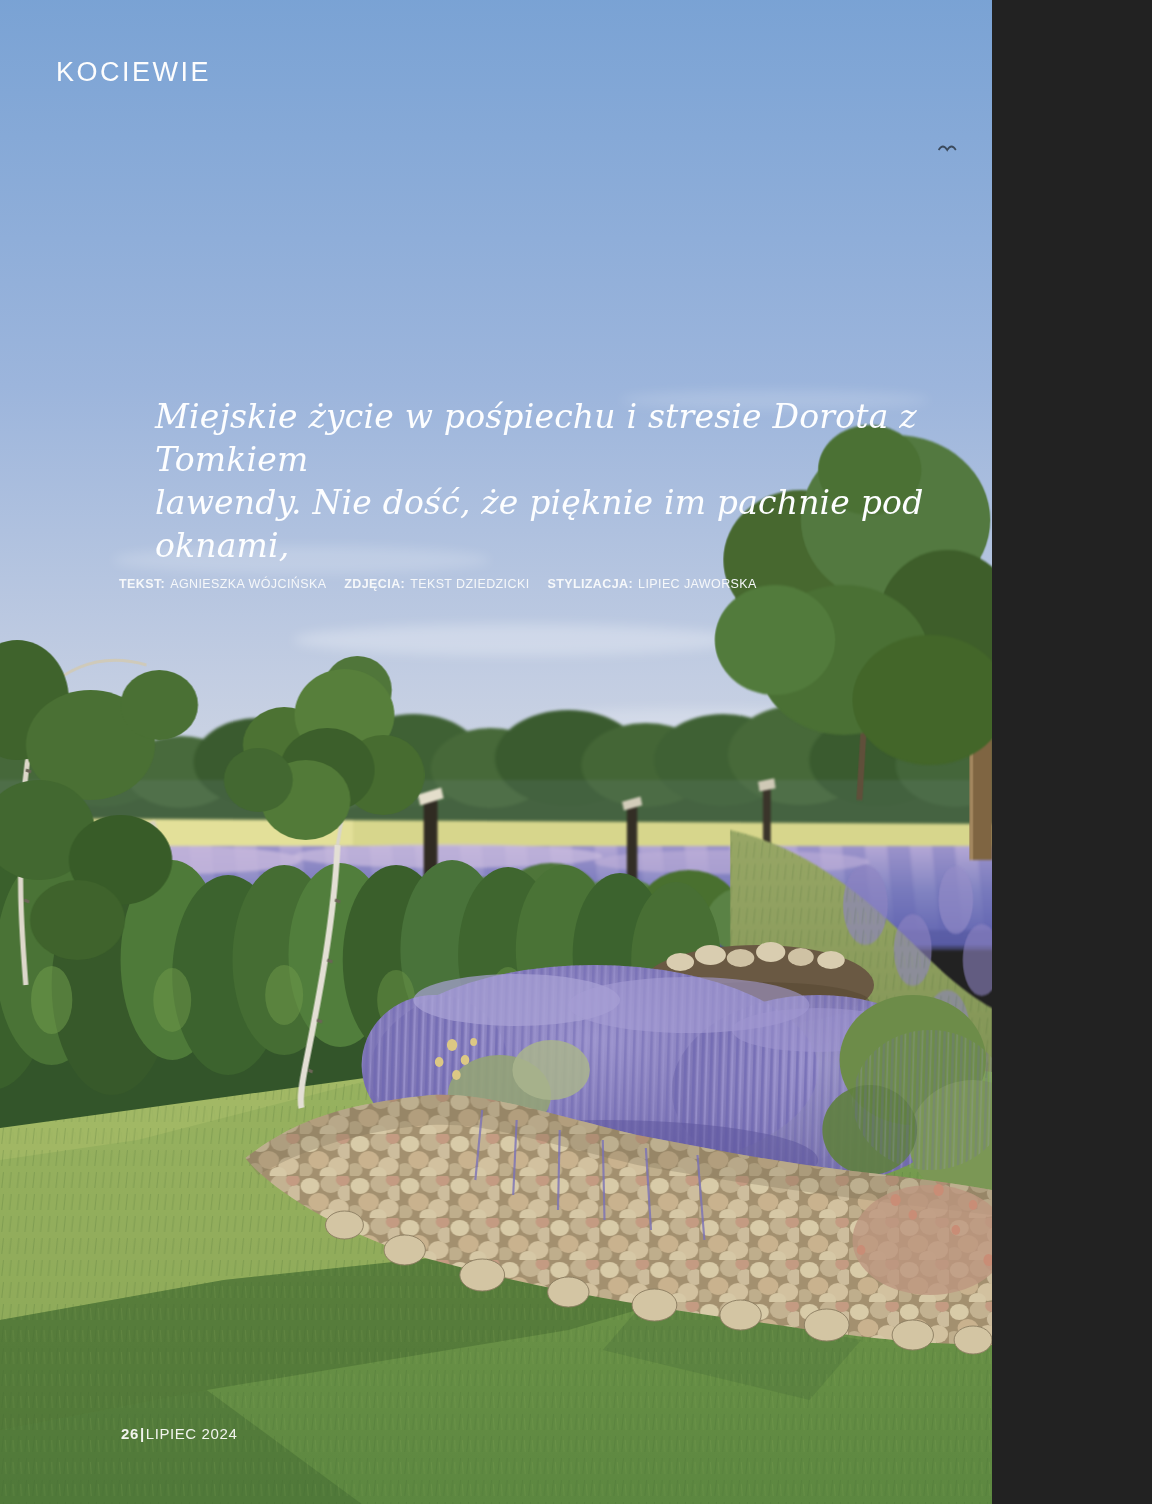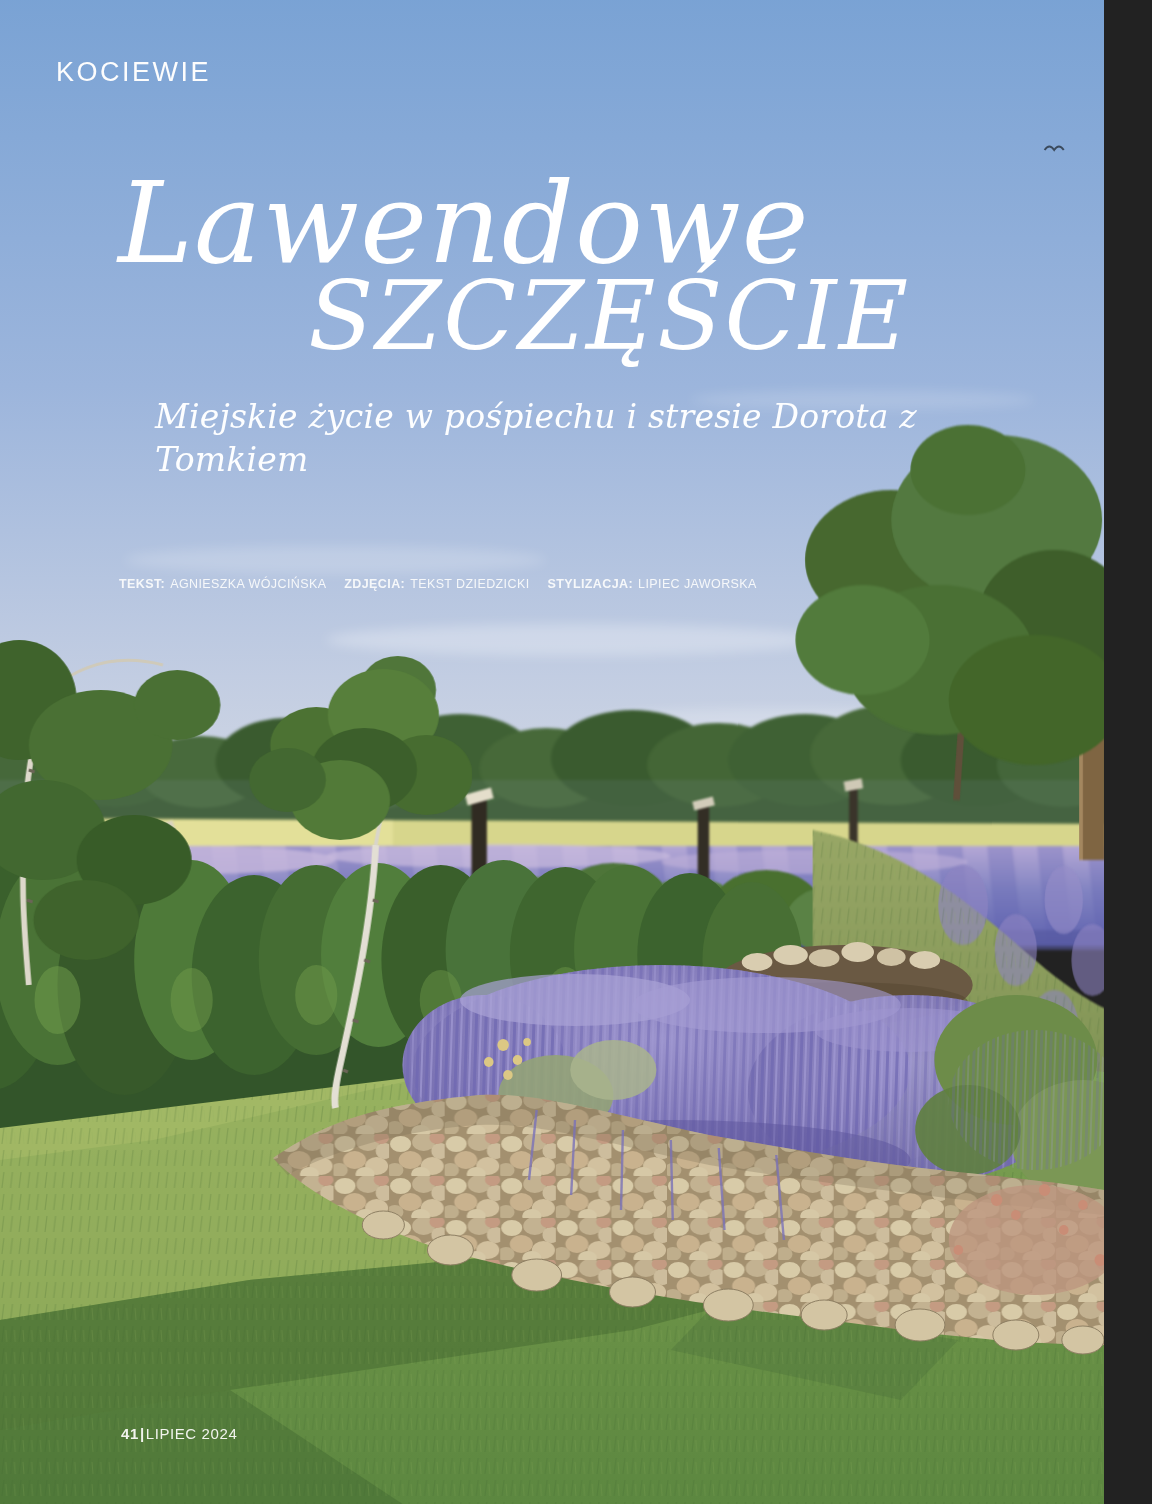--- a/index.html
+++ b/index.html
@@ -4,7 +4,7 @@
 <style>
   html,body{margin:0;padding:0;background:#222;}
   .page{
-    position:relative;width:1104px;height:1504px;overflow:hidden;
+    position:relative;width:992px;height:1504px;overflow:hidden;
     font-family:"Liberation Sans","DejaVu Sans",sans-serif;
   }
   .photo{position:absolute;inset:0;}

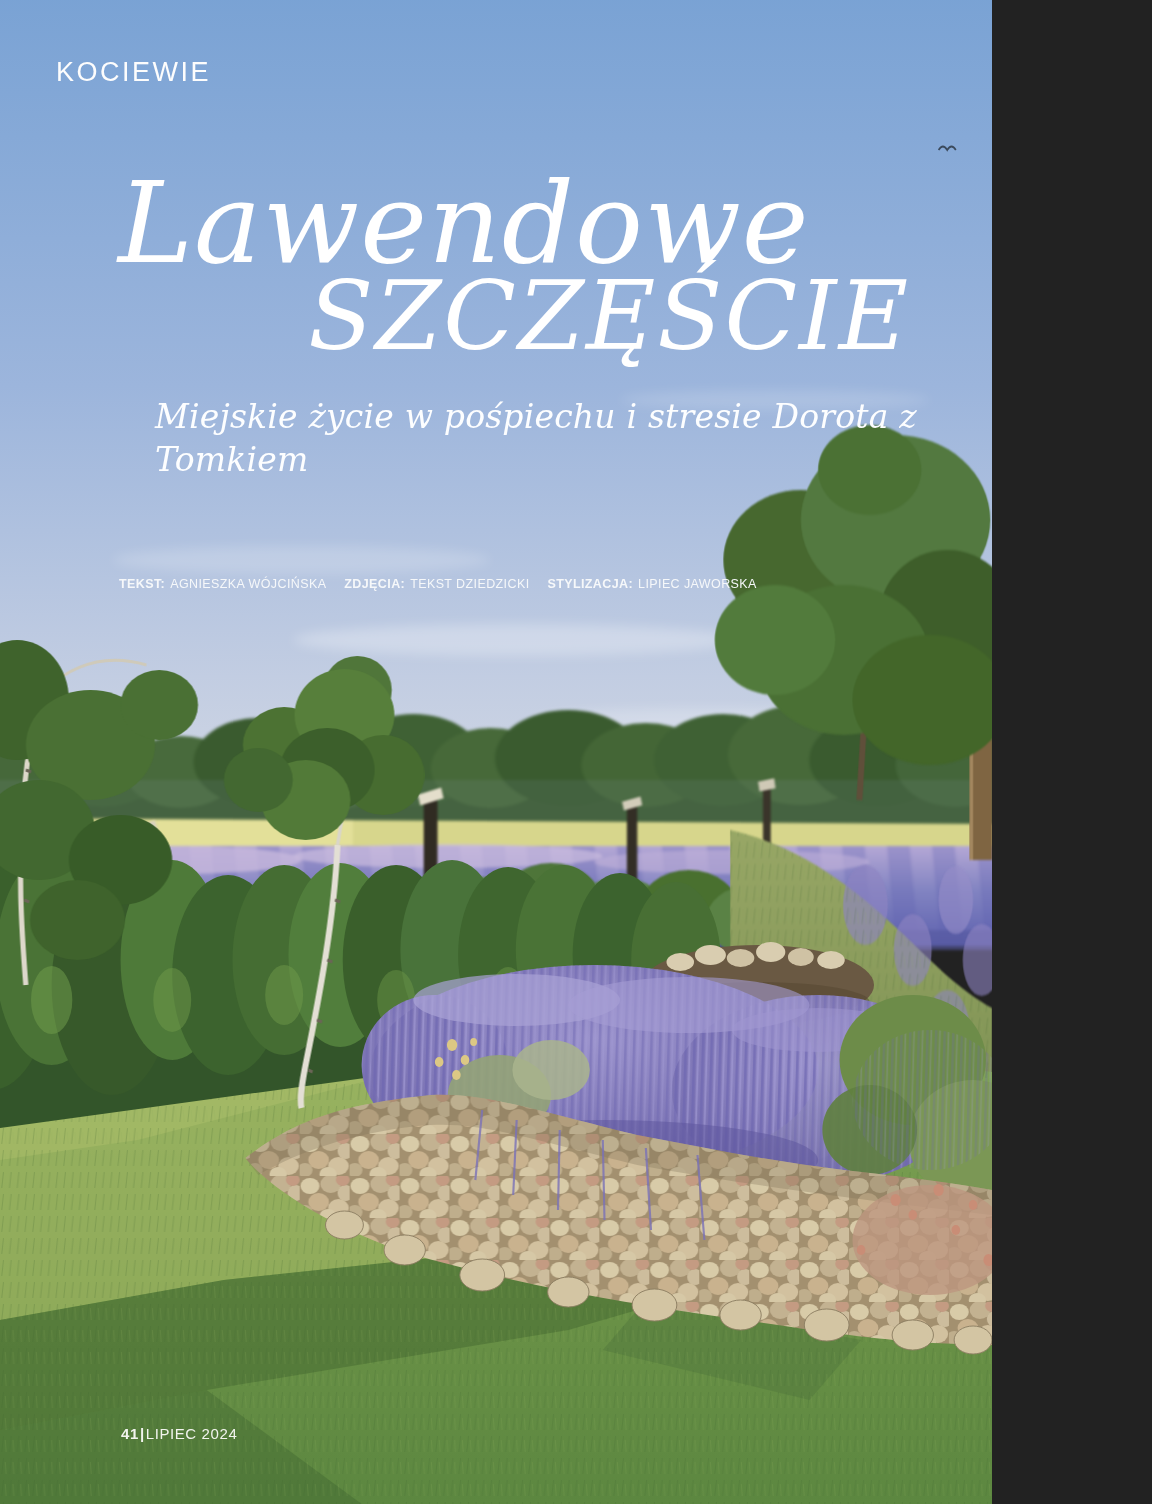--- a/index.html
+++ b/index.html
@@ -311,10 +311,6 @@
 
   <div class="txt kicker">KOCIEWIE</div>
 
-  <div class="txt title">
-    <div class="t1">Lawendowe</div>
-    <div class="t2">SZCZĘŚCIE</div>
-  </div>
 
   <div class="txt lead">
     <div>Miejskie życie w pośpiechu i stresie Dorota z Tomkiem</div>

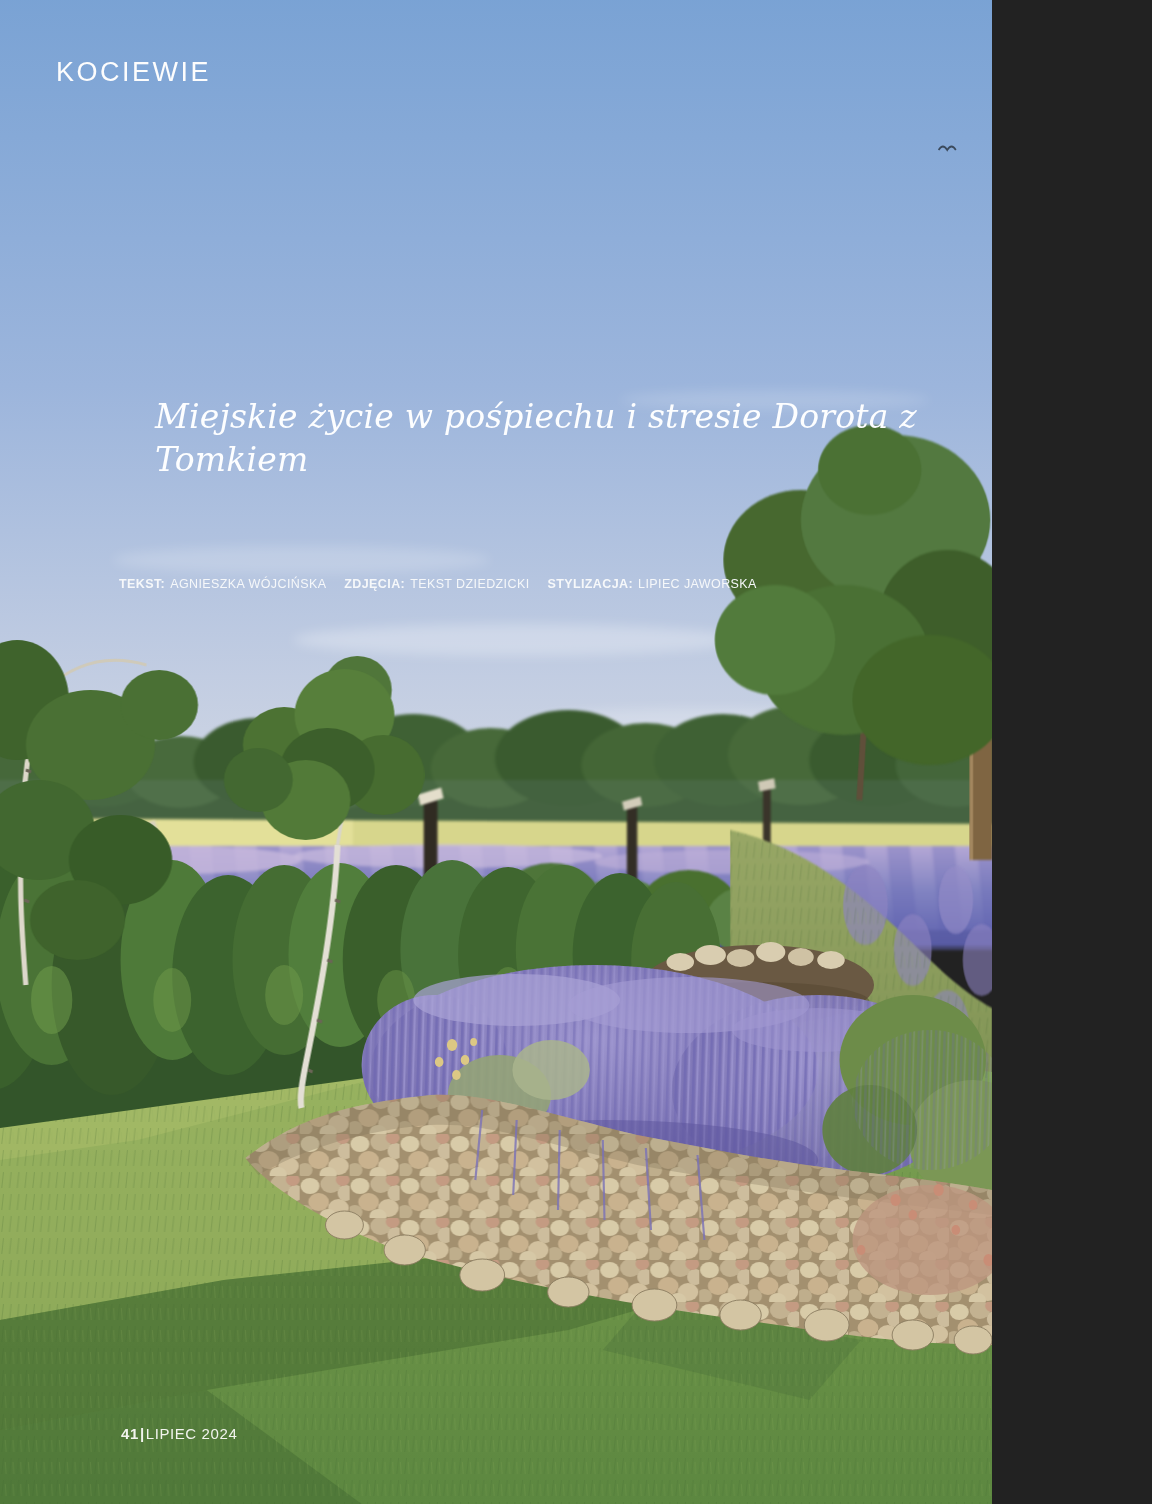--- a/index.html
+++ b/index.html
@@ -314,6 +314,7 @@
 
   <div class="txt lead">
     <div>Miejskie życie w pośpiechu i stresie Dorota z Tomkiem</div>
+    <div>lawendy. Nie dość, że pięknie im pachnie pod oknami,</div>
   </div>
 
   <div class="txt credits">

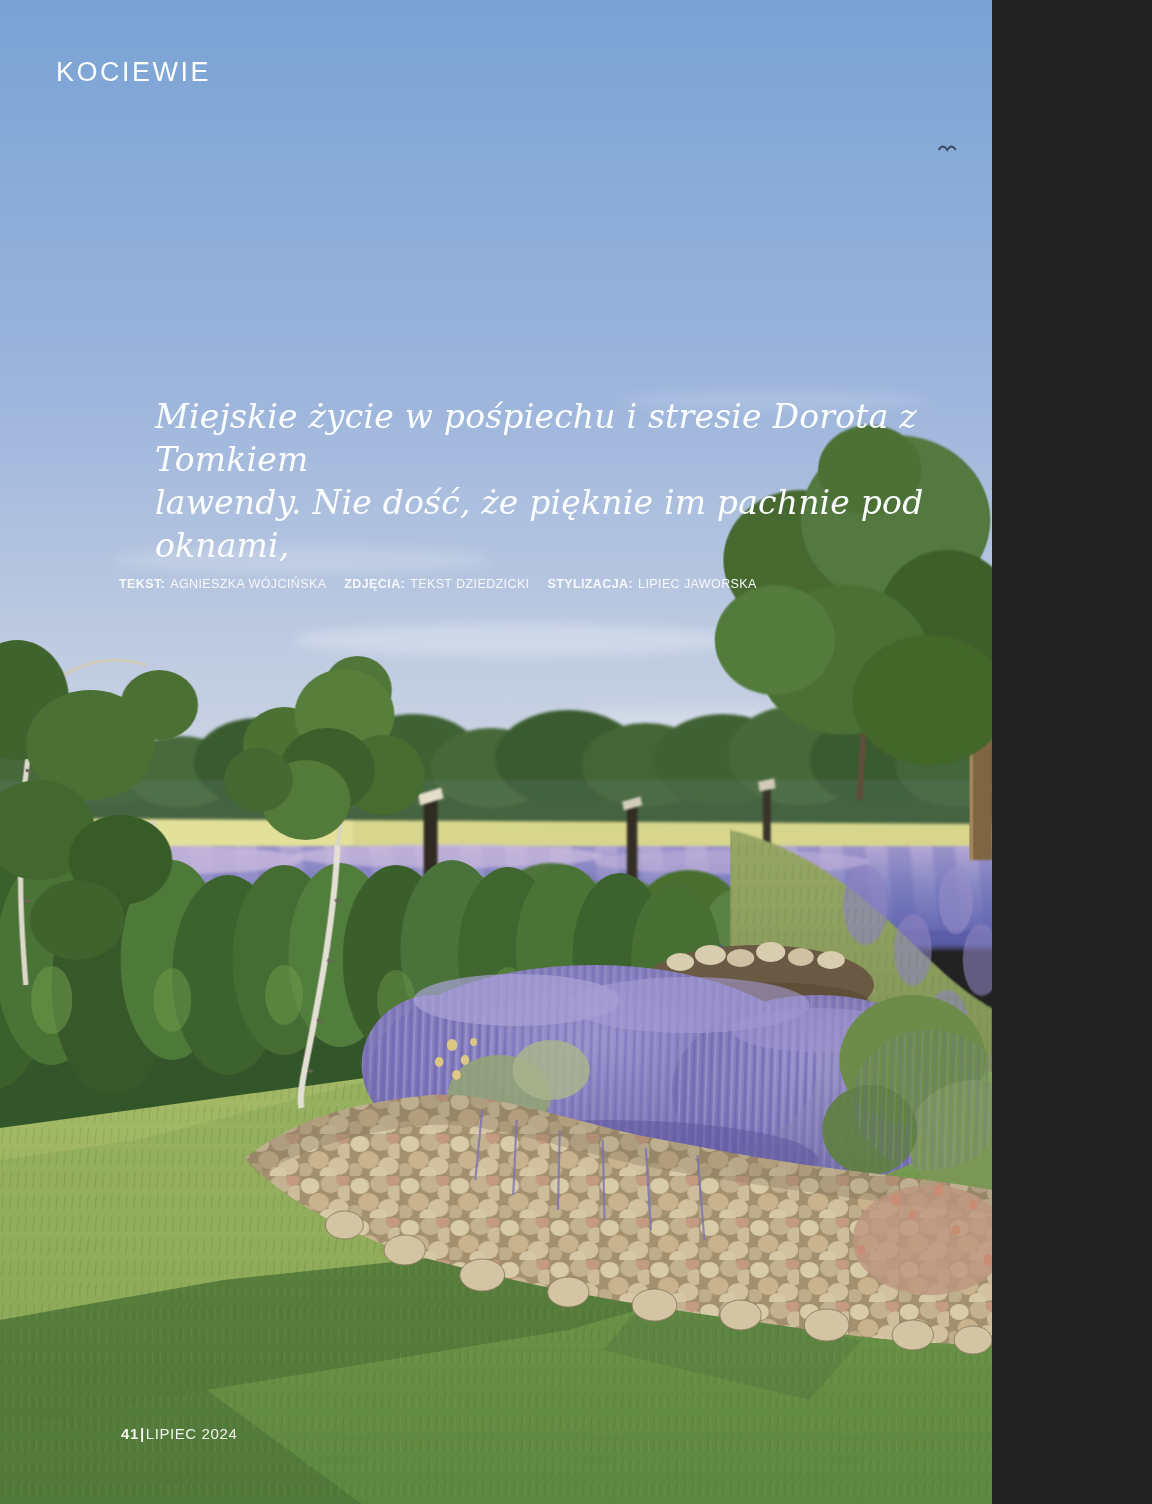--- a/index.html
+++ b/index.html
@@ -324,7 +324,7 @@
   </div>
 
   <div class="txt footer">
-    <span class="num">41</span><span class="sep">|</span><span>LIPIEC 2024</span>
+    <span class="num">26</span><span class="sep">|</span><span>LIPIEC 2024</span>
   </div>
 
 </div>

